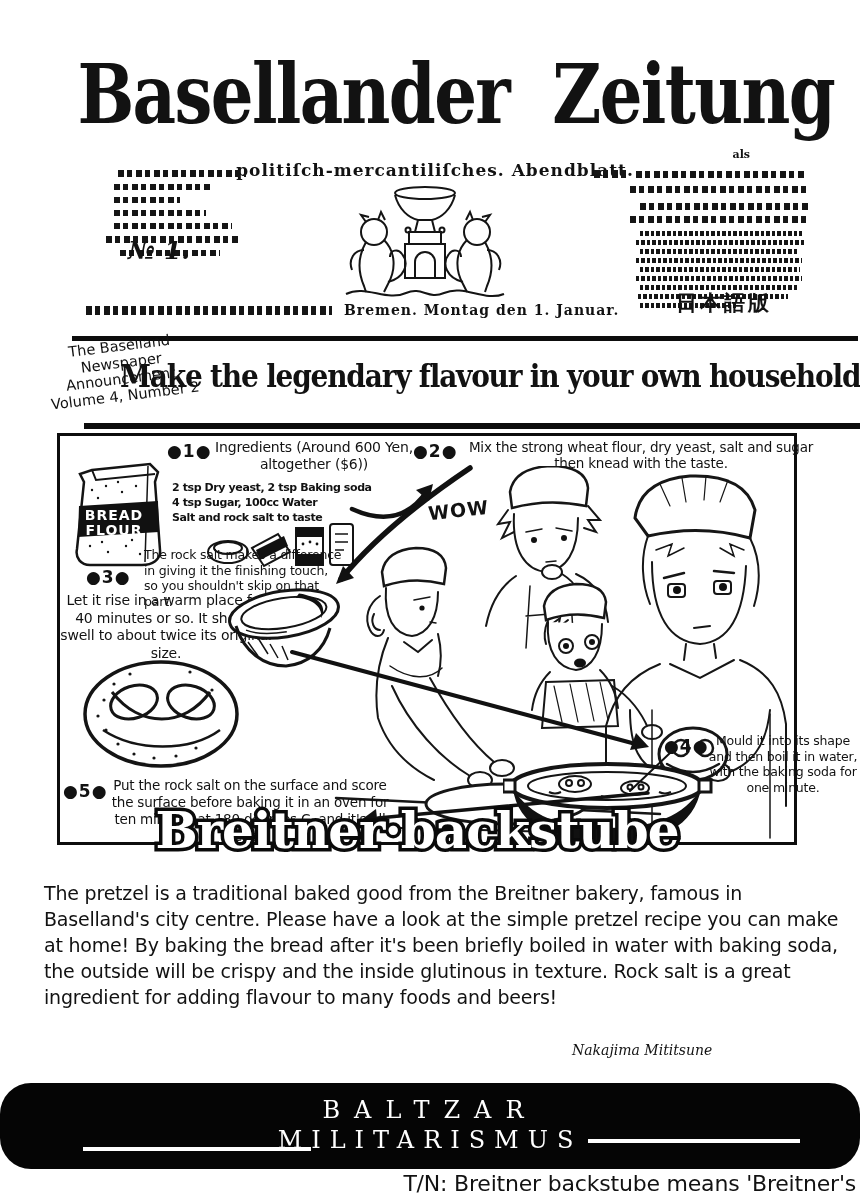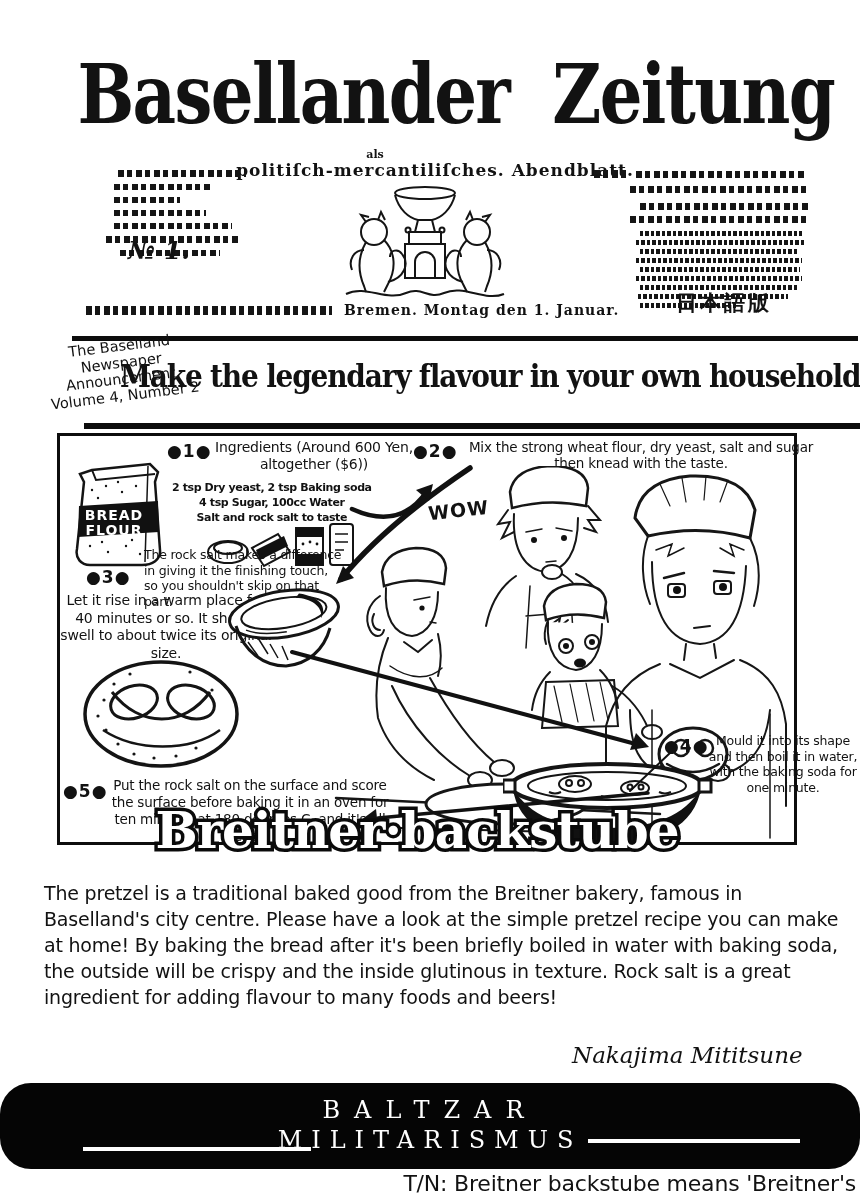--- a/index.html
+++ b/index.html
@@ -11,7 +11,7 @@
   .masthead-title{left:0;top:46px;width:860px;text-align:center;font-family:"DejaVu Serif",serif;
     font-weight:bold;font-size:82px;letter-spacing:-2px;word-spacing:26px;white-space:nowrap;
     transform:scaleX(.82);transform-origin:center;}
-  .masthead-als{left:0;top:148px;width:750px;text-align:center;font-family:"DejaVu Serif",serif;
+  .masthead-als{left:0;top:148px;width:750px;text-align:right;font-family:"DejaVu Serif",serif;
     font-weight:bold;font-size:11px;}
   .masthead-subtitle{left:0;top:160px;width:870px;text-align:center;font-family:"DejaVu Serif",serif;
     font-weight:bold;font-size:17px;letter-spacing:1px;}

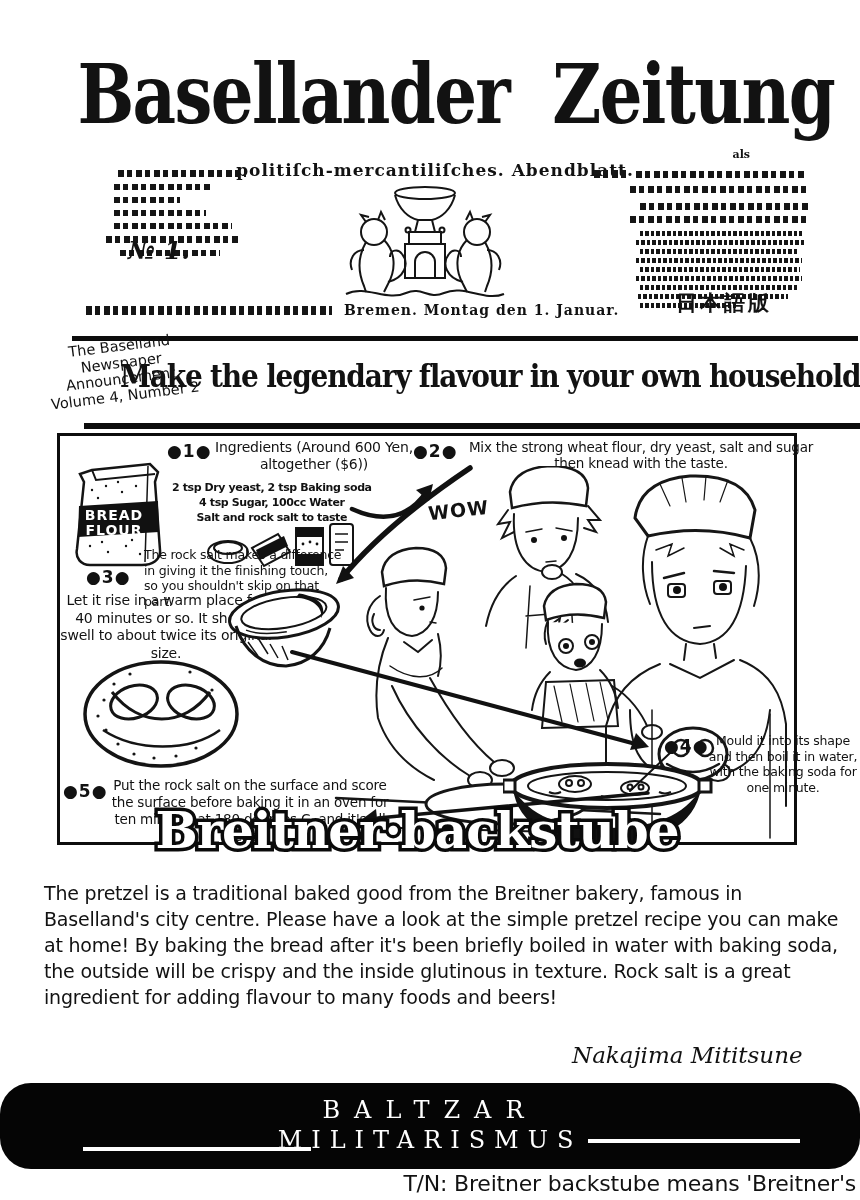--- a/index.html
+++ b/index.html
@@ -142,7 +142,7 @@
 
   <div class="abs step-marker" style="left:167px;top:441px;">●1●</div>
   <div class="abs step-text" style="left:208px;top:439px;width:212px;font-size:14px;line-height:17px;">Ingredients (Around 600 Yen, altogether ($6))</div>
-  <div class="abs ing-list" style="left:172px;top:480px;text-align:center;">
+  <div class="abs ing-list" style="left:172px;top:480px;">
     <div>2 tsp Dry yeast, 2 tsp Baking soda</div>
     <div>4 tsp Sugar, 100cc Water</div>
     <div>Salt and rock salt to taste</div>

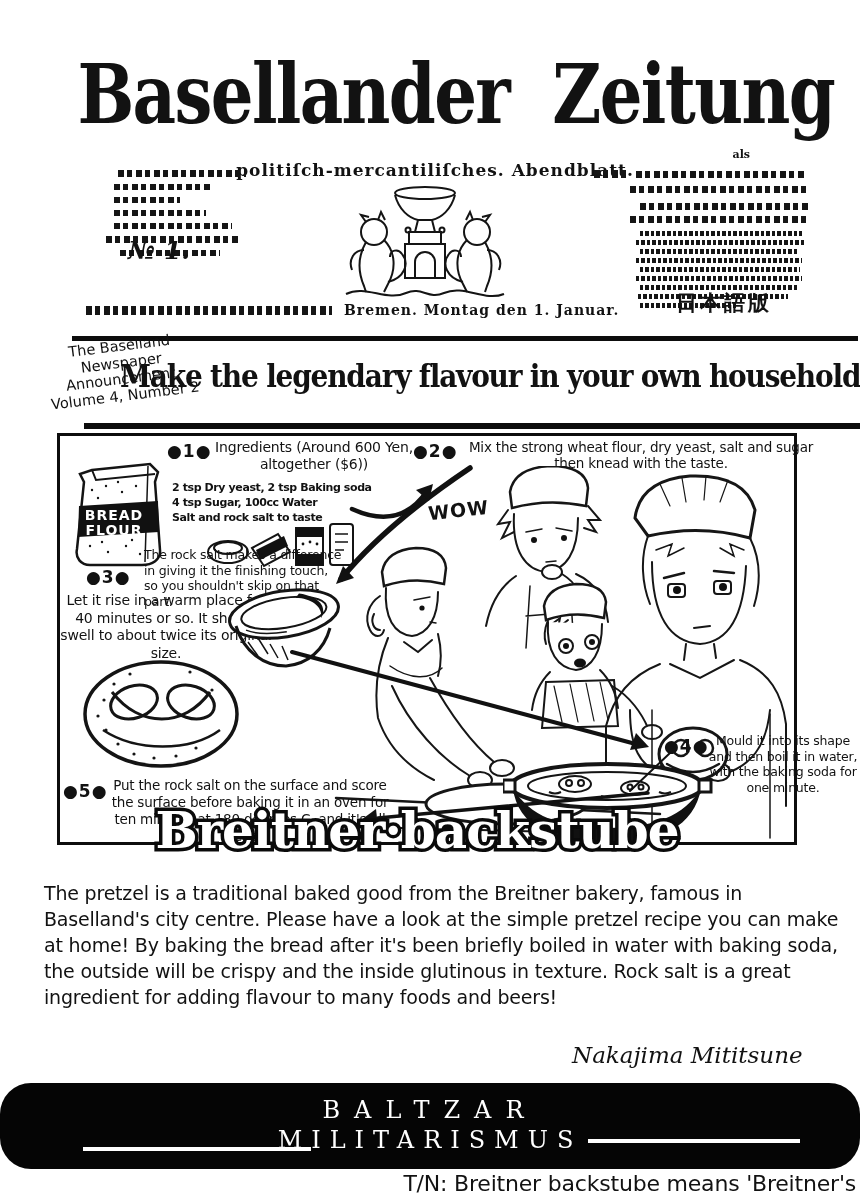--- a/index.html
+++ b/index.html
@@ -44,7 +44,7 @@
   
   .body-par{left:44px;top:880px;width:800px;font-size:19px;line-height:26px;letter-spacing:-.2px;}
   .thanks{left:44px;top:1032px;font-size:22px;font-style:italic;letter-spacing:.2px;}
-  .author{left:572px;top:1042px;font-family:"DejaVu Serif",serif;font-style:italic;font-size:23px;}
+  .author{left:572px;top:1042px;font-family:"DejaVu Serif",serif;font-style:italic;font-size:14px;}
 
   
   .banner{left:0;top:1083px;width:860px;height:86px;background:#050505;border-radius:31px;}

